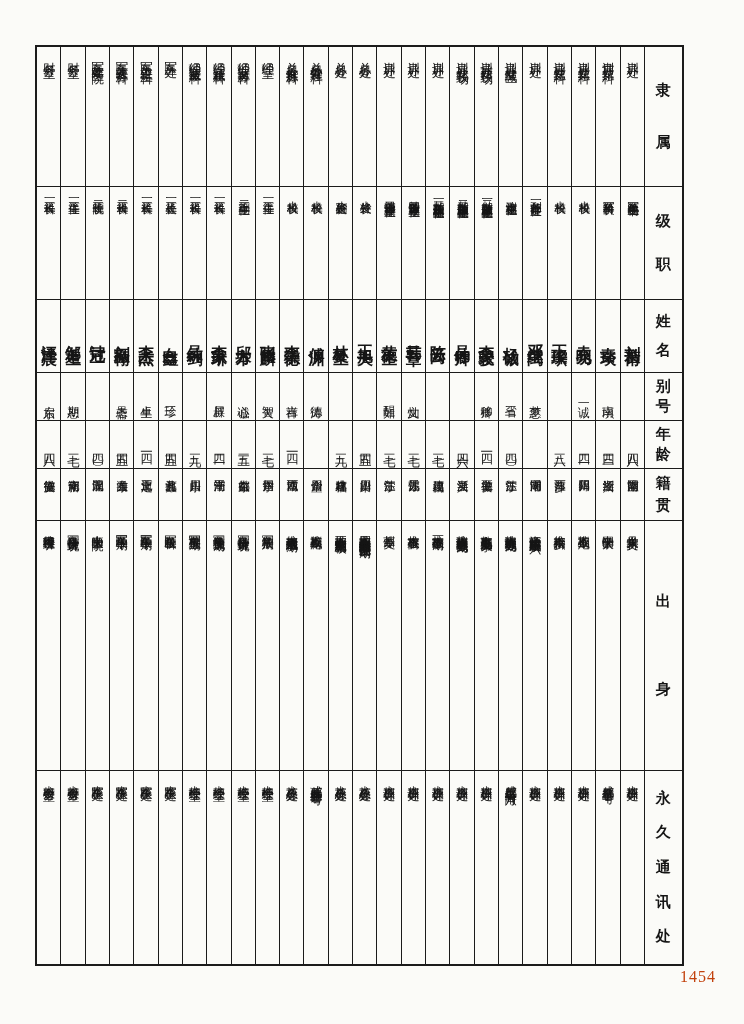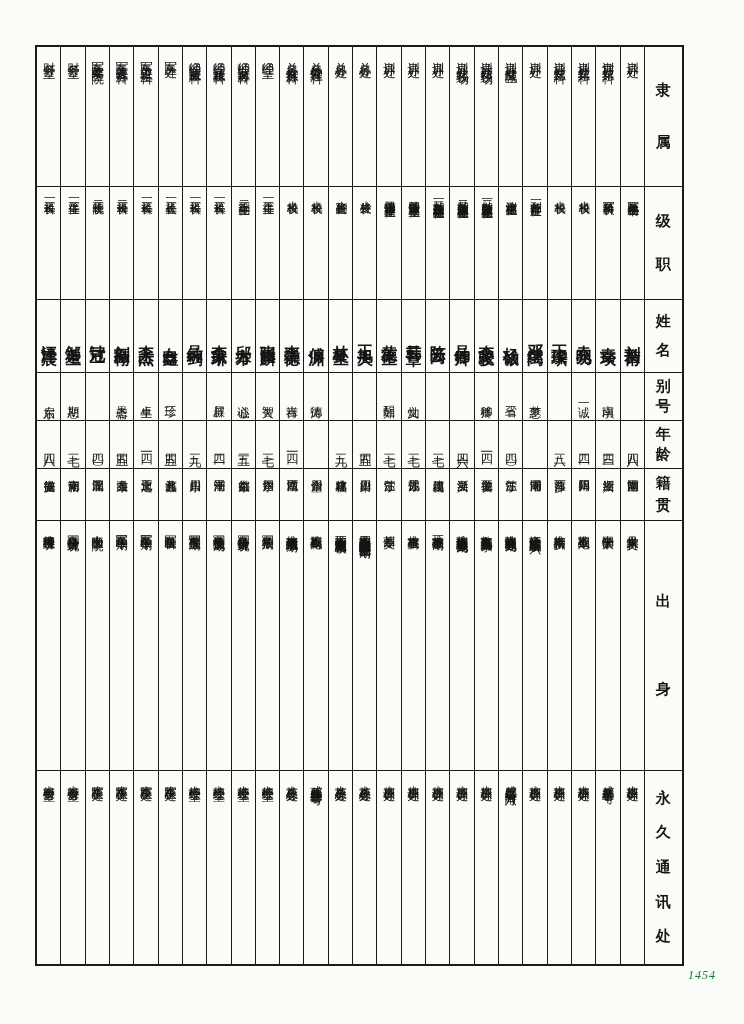--- a/index.html
+++ b/index.html
@@ -73,7 +73,7 @@
   }
   .page-number {
     position:absolute; right:28px; top:968px;
-    font-size:12px; letter-spacing:1px; color:#15803d;font-style:italic;
+    font-size:16px; letter-spacing:1px; color:#c2410c;
   }
 </style>
 </head>

